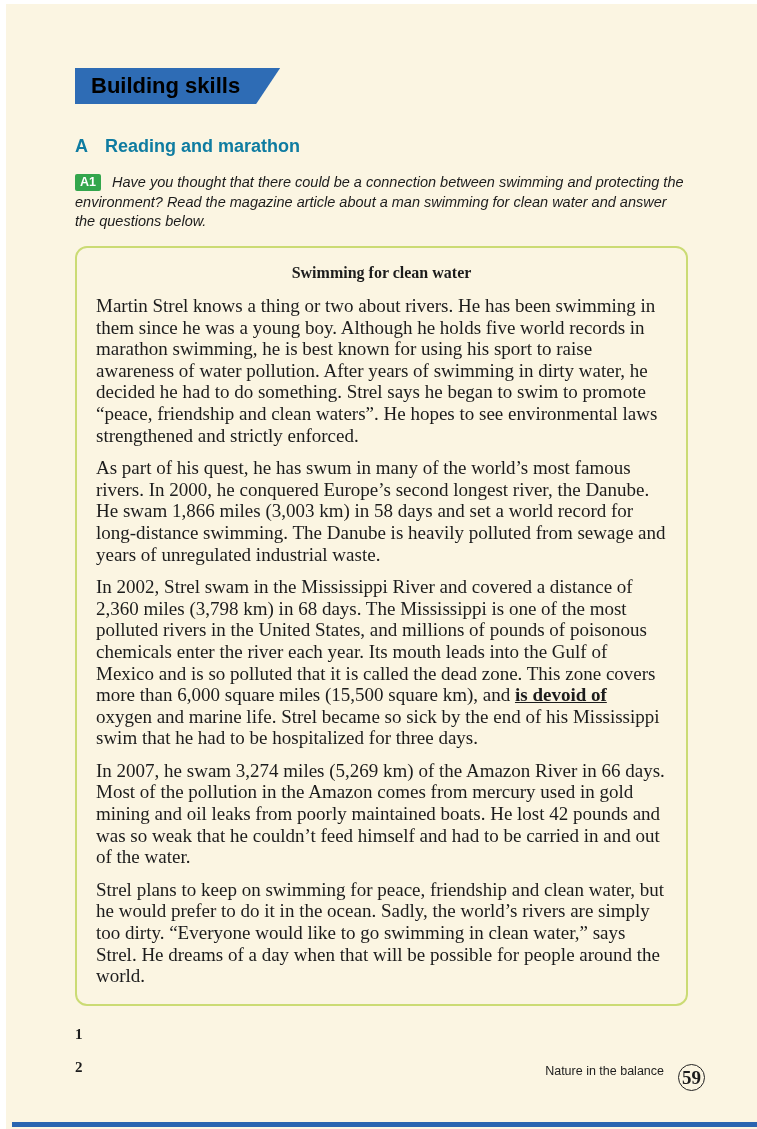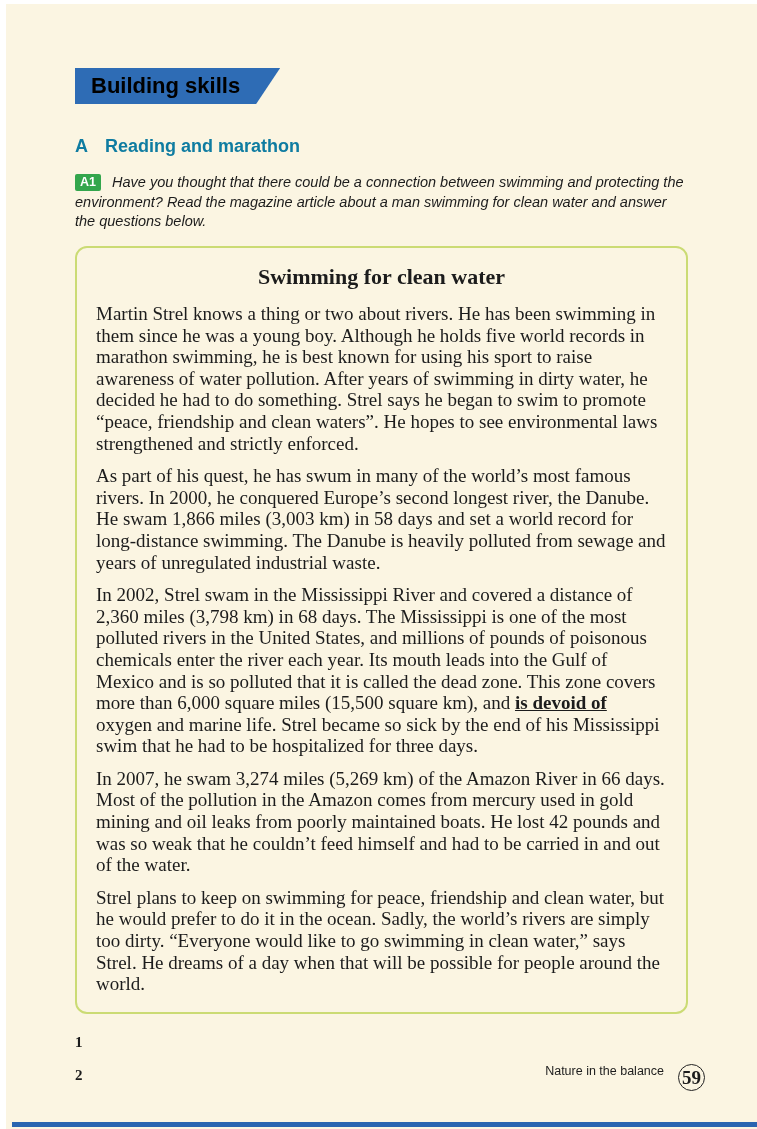--- a/index.html
+++ b/index.html
@@ -68,7 +68,7 @@
   .article-title {
     text-align: center;
     font-weight: bold;
-    font-size: 22px;
+    font-size: 16px;
     margin: 4px 0 13px 0;
   }
   .article p {

